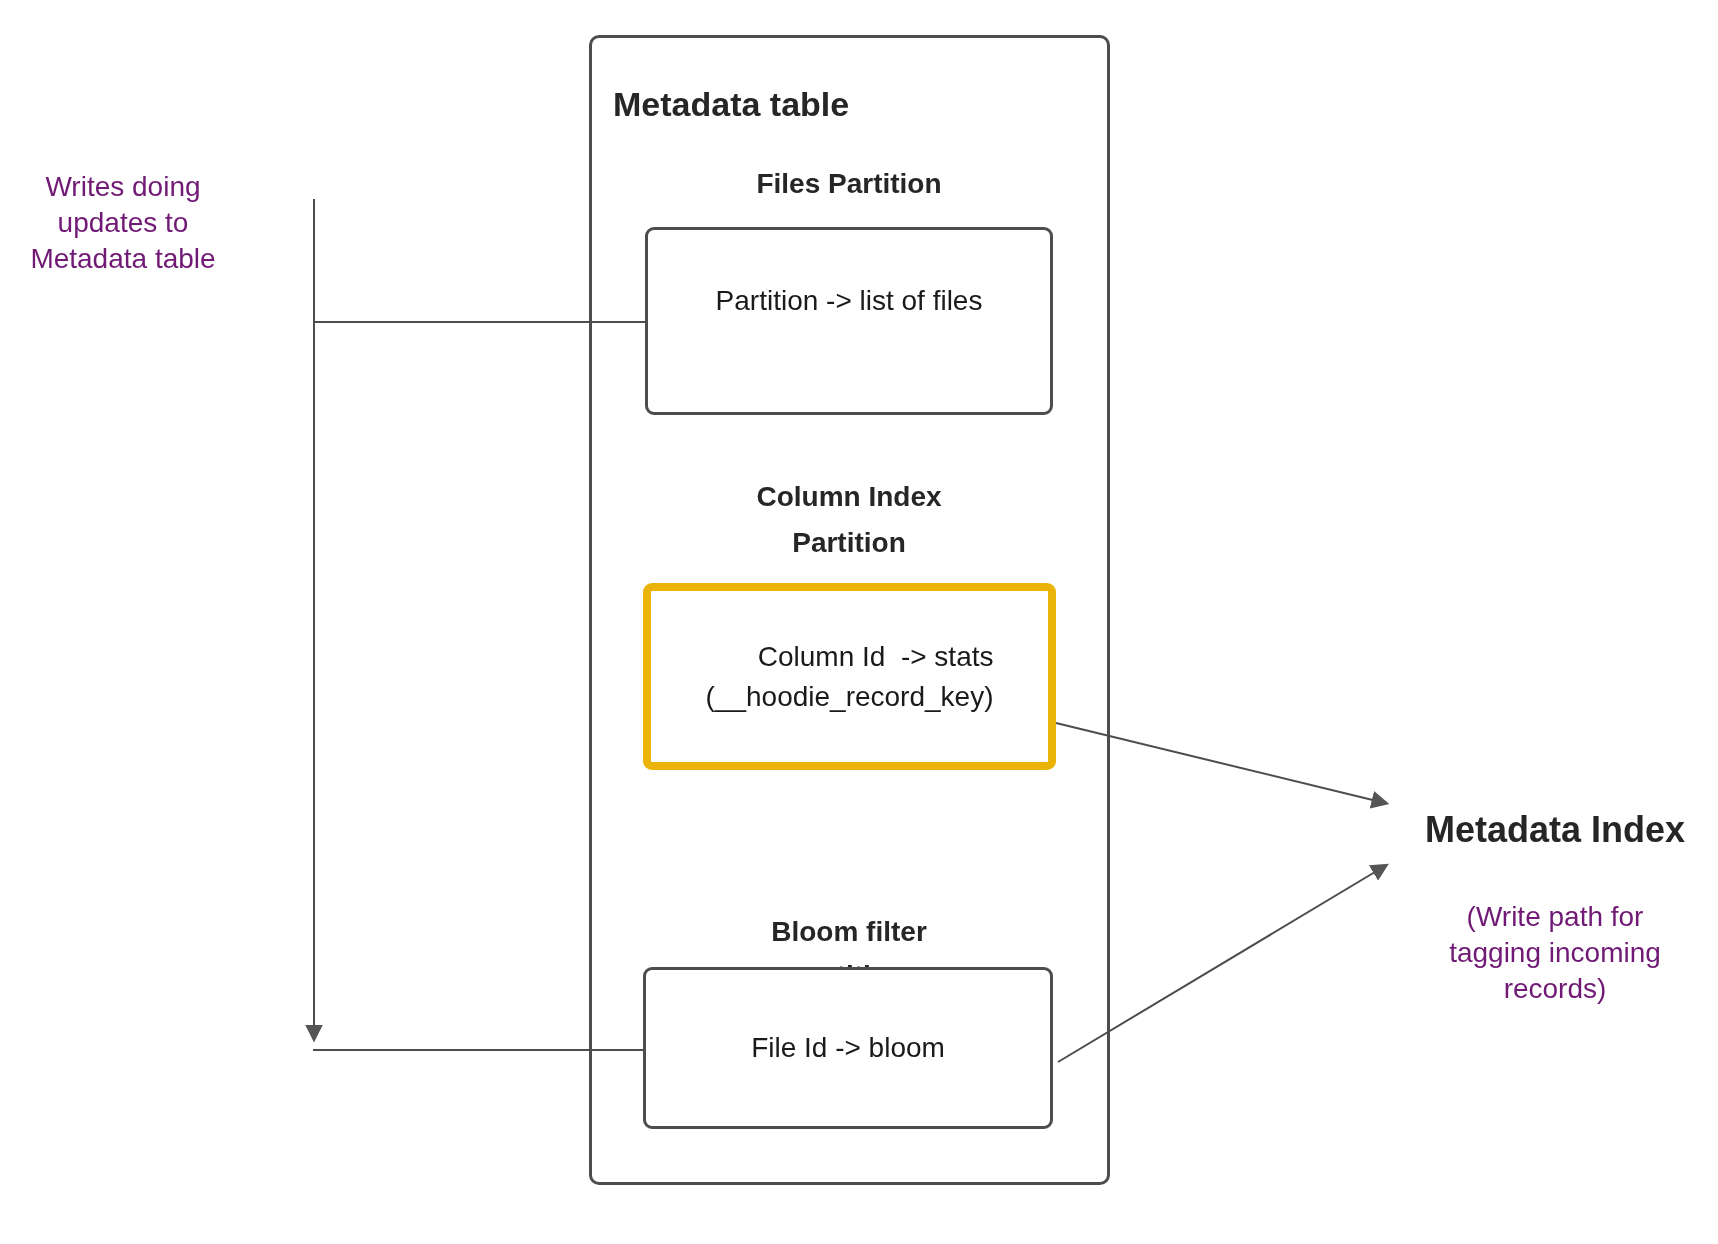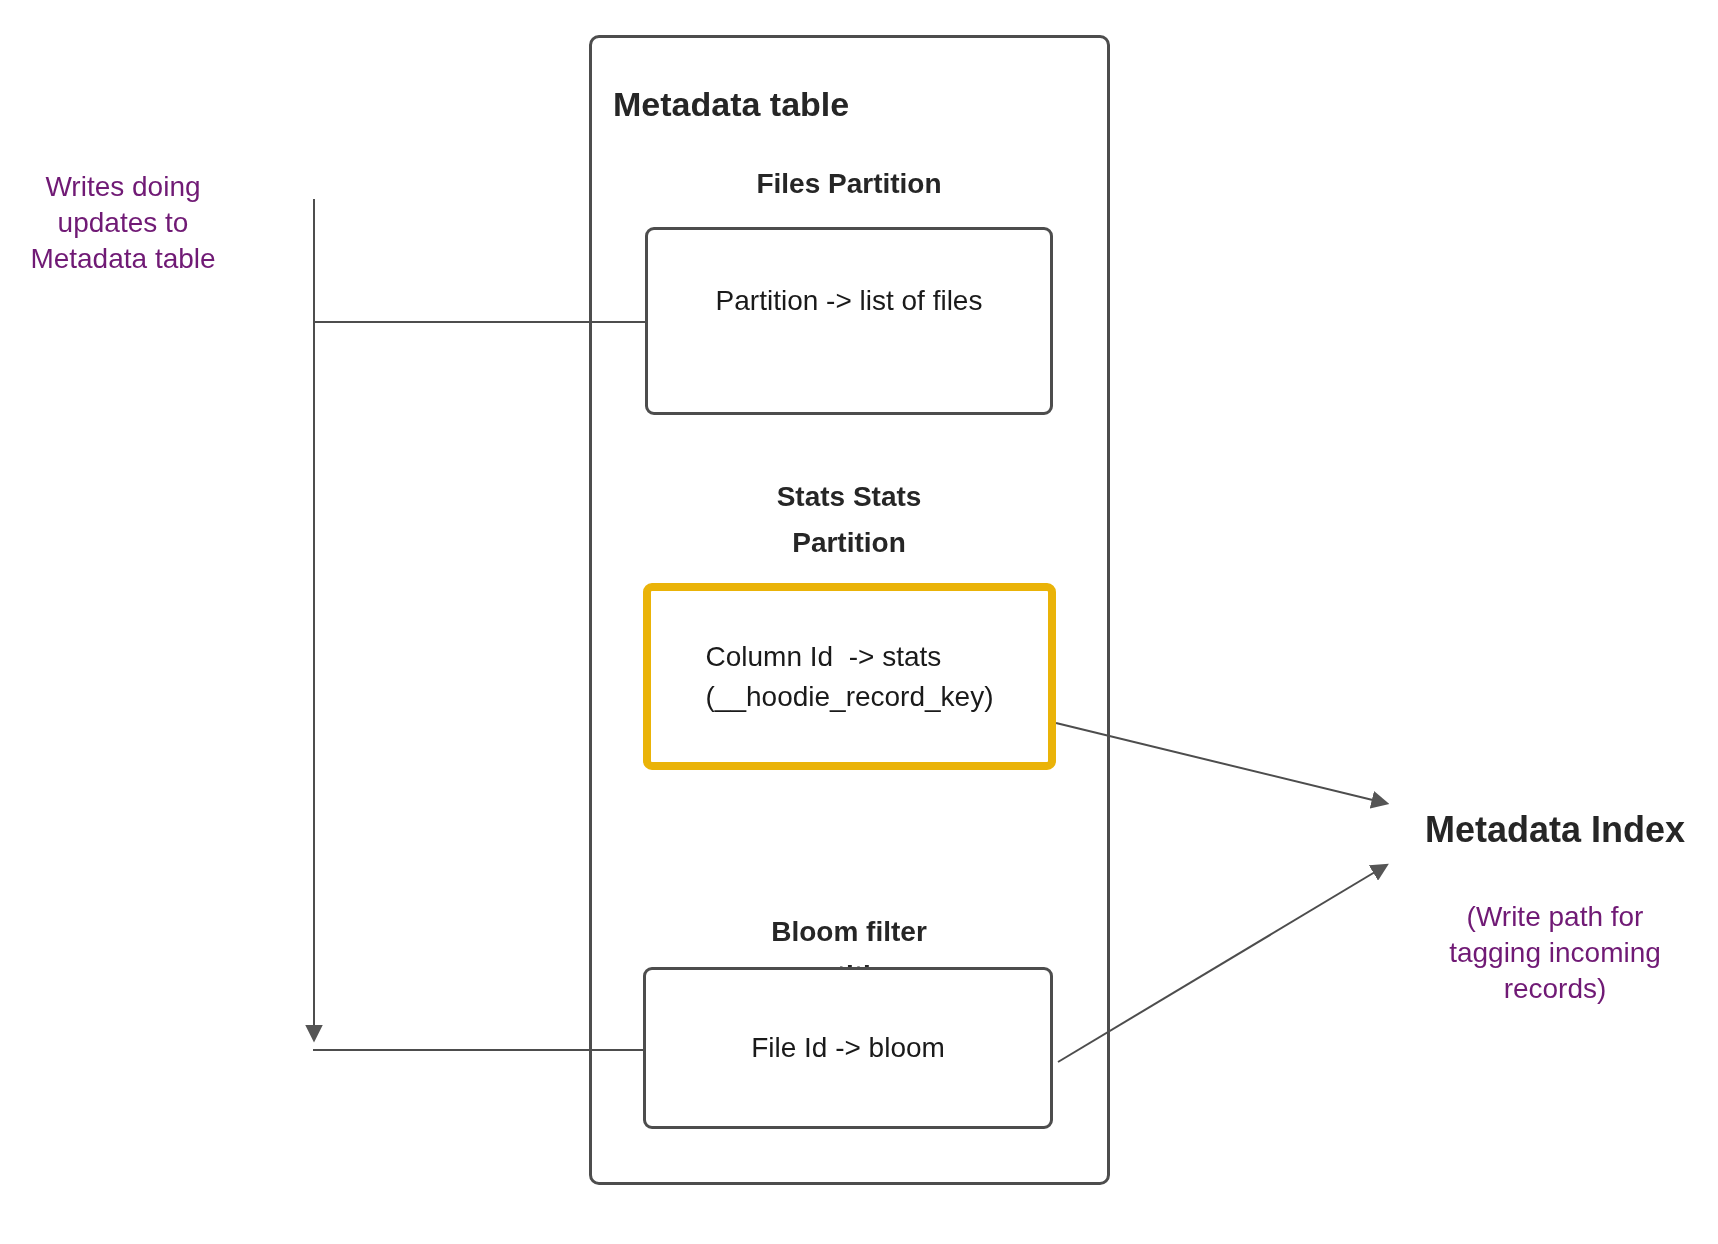--- a/index.html
+++ b/index.html
@@ -34,7 +34,7 @@
     display: flex;
     align-items: center;
     justify-content: center;
-    text-align: left;
+    text-align: right;
     font-size: 28px;
     line-height: 40px;
   }

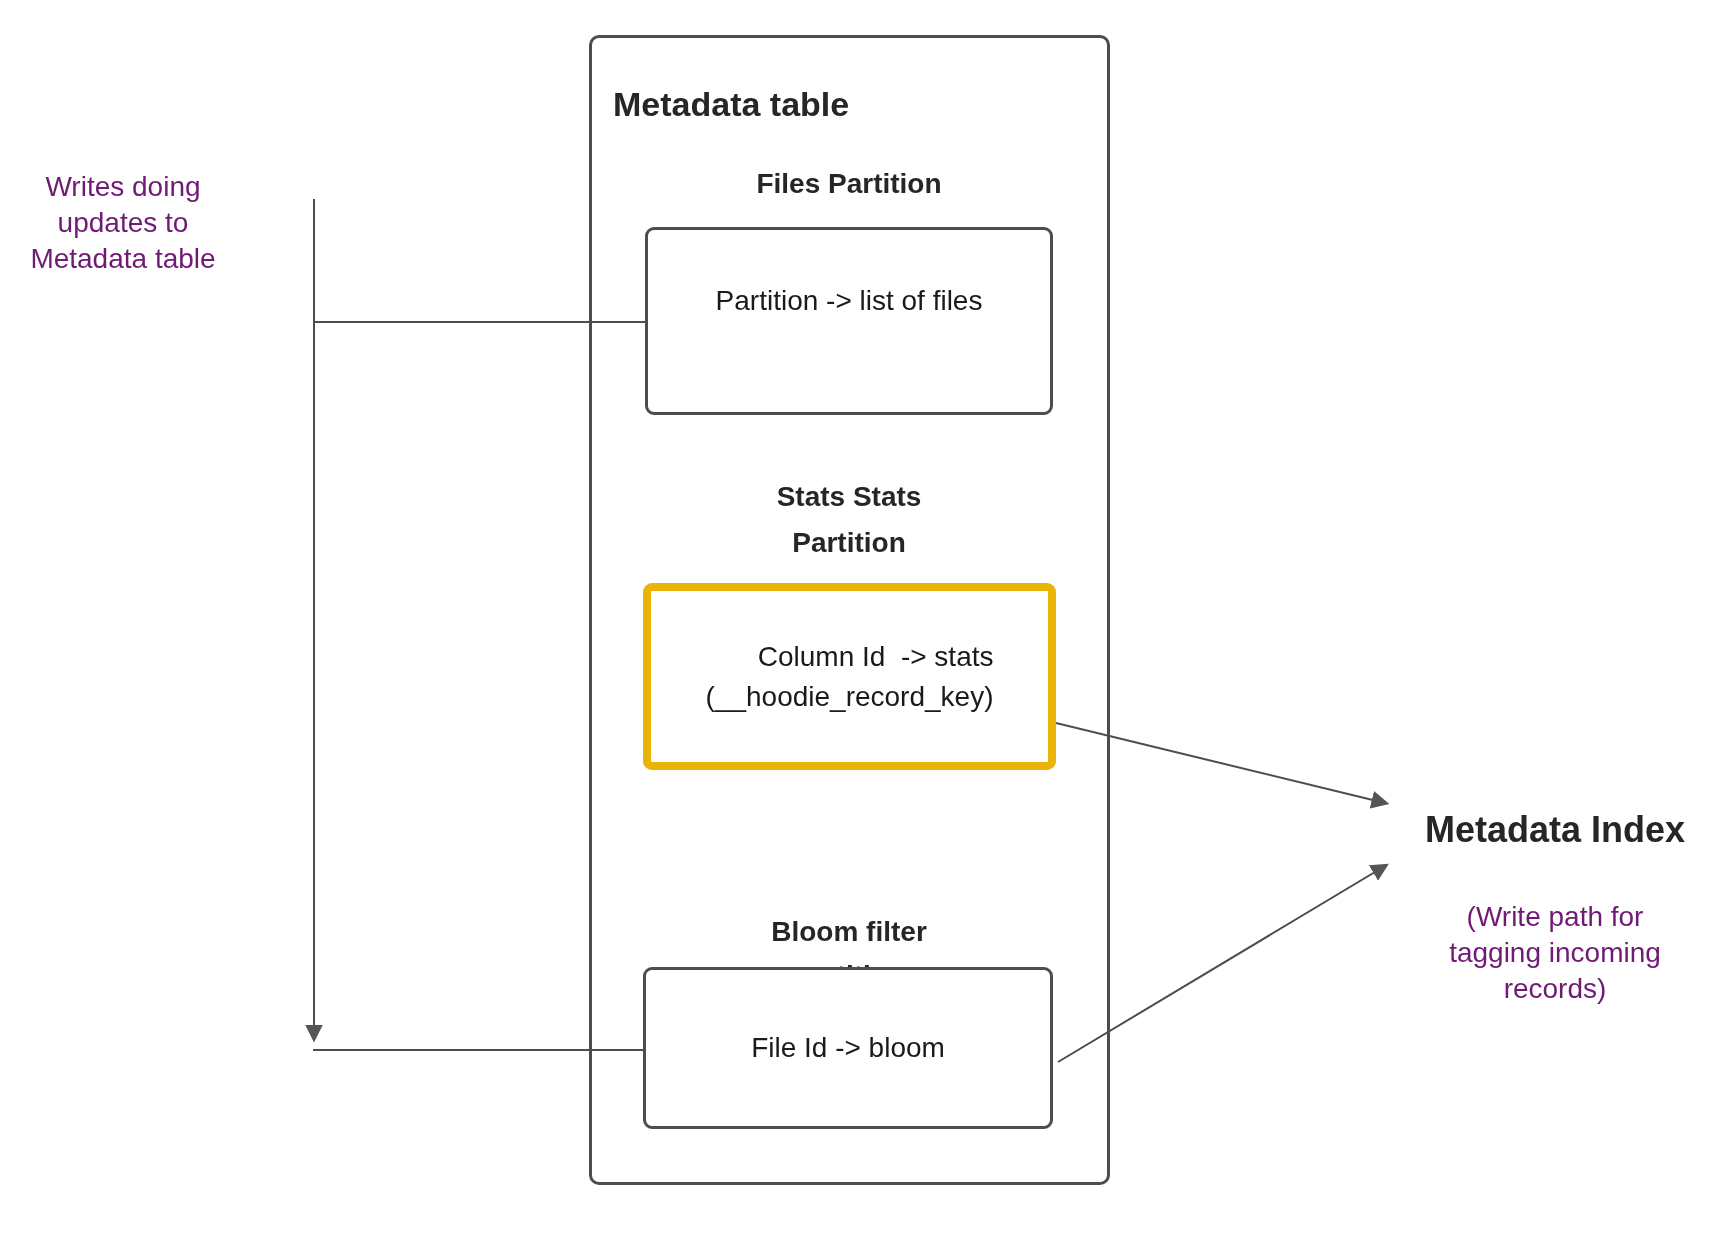--- a/index.html
+++ b/index.html
@@ -89,7 +89,7 @@
     <span class="multiline">Partition -&gt; list of files</span>
   </div>
 
-  <div class="abs heading multiline" style="left:645px; top:474px; width:408px; line-height:46px;">Stats Stats
+  <div class="abs heading multiline" style="left:645px; top:474px; width:408px; line-height:46px;">Column Index
 Partition</div>
   <div class="abs inner-box strong" style="left:643px; top:583px; width:413px; height:187px;">
     <span class="multiline">Column Id  -&gt; stats

